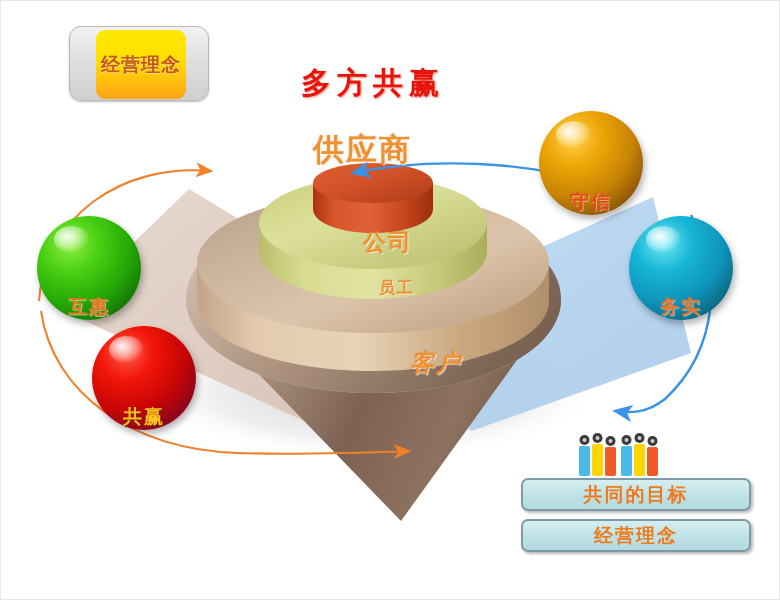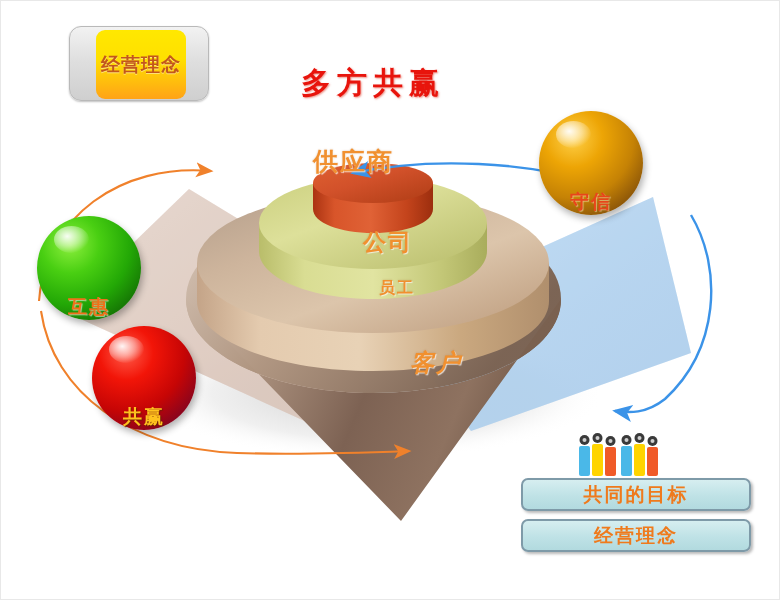--- a/index.html
+++ b/index.html
@@ -101,7 +101,7 @@
     text-shadow:1px 1px 1px rgba(255,255,255,.75), 0 0 2px rgba(160,90,20,.4);
     letter-spacing:2px;
   }
-  #label-supplier{left:312px;top:144px;font-size:25px;}
+  #label-supplier{left:312px;top:128px;font-size:31px;}
   #label-company {left:362px;top:226px;font-size:23px;}
   #label-employee{left:378px;top:277px;font-size:16px;}
   #label-customer{left:409px;top:346px;font-size:24px;font-style:italic;}

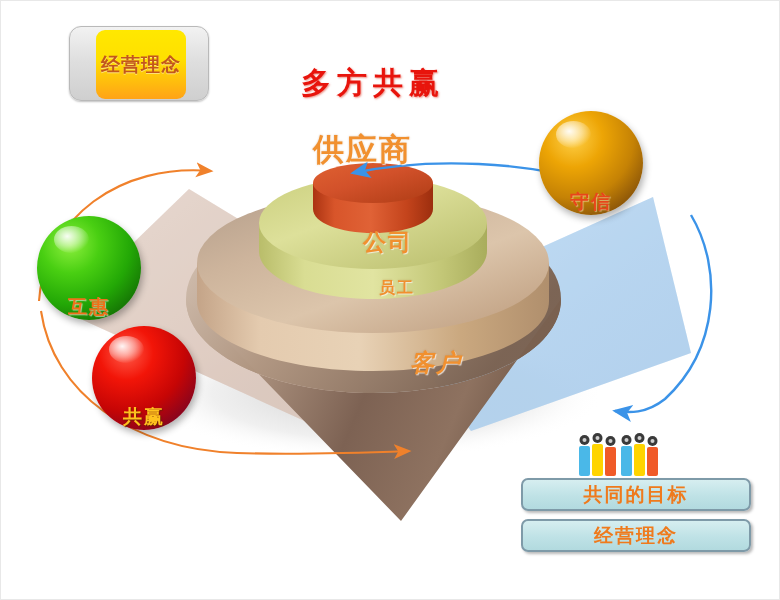--- a/index.html
+++ b/index.html
@@ -276,6 +276,9 @@
   <div class="sphere" id="sphere-shouxin">
     <span class="lbl">守信</span>
   </div>
+  <div class="sphere" id="sphere-wushi">
+    <span class="lbl">务实</span>
+  </div>
 
   <div class="tier-label" id="label-supplier">供应商</div>
   <div class="tier-label" id="label-company">公司</div>

